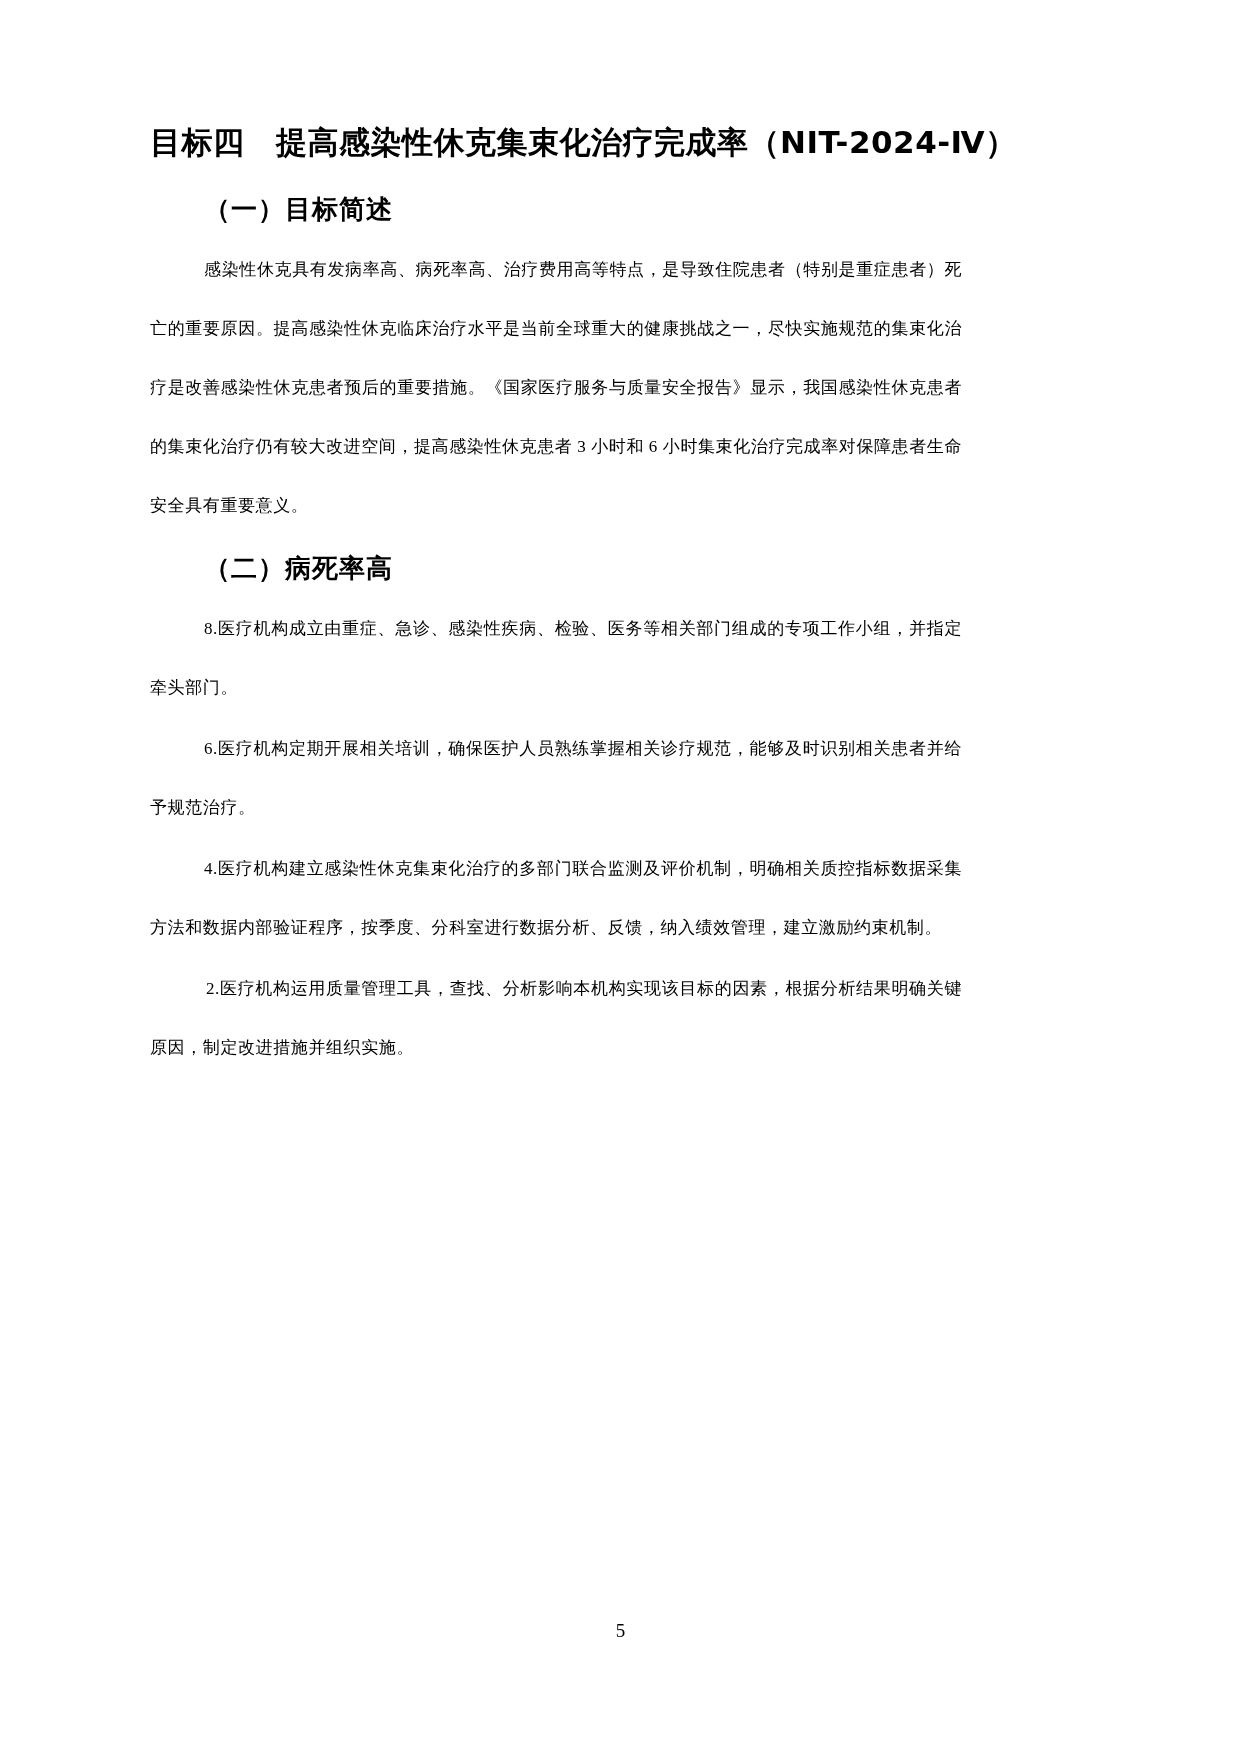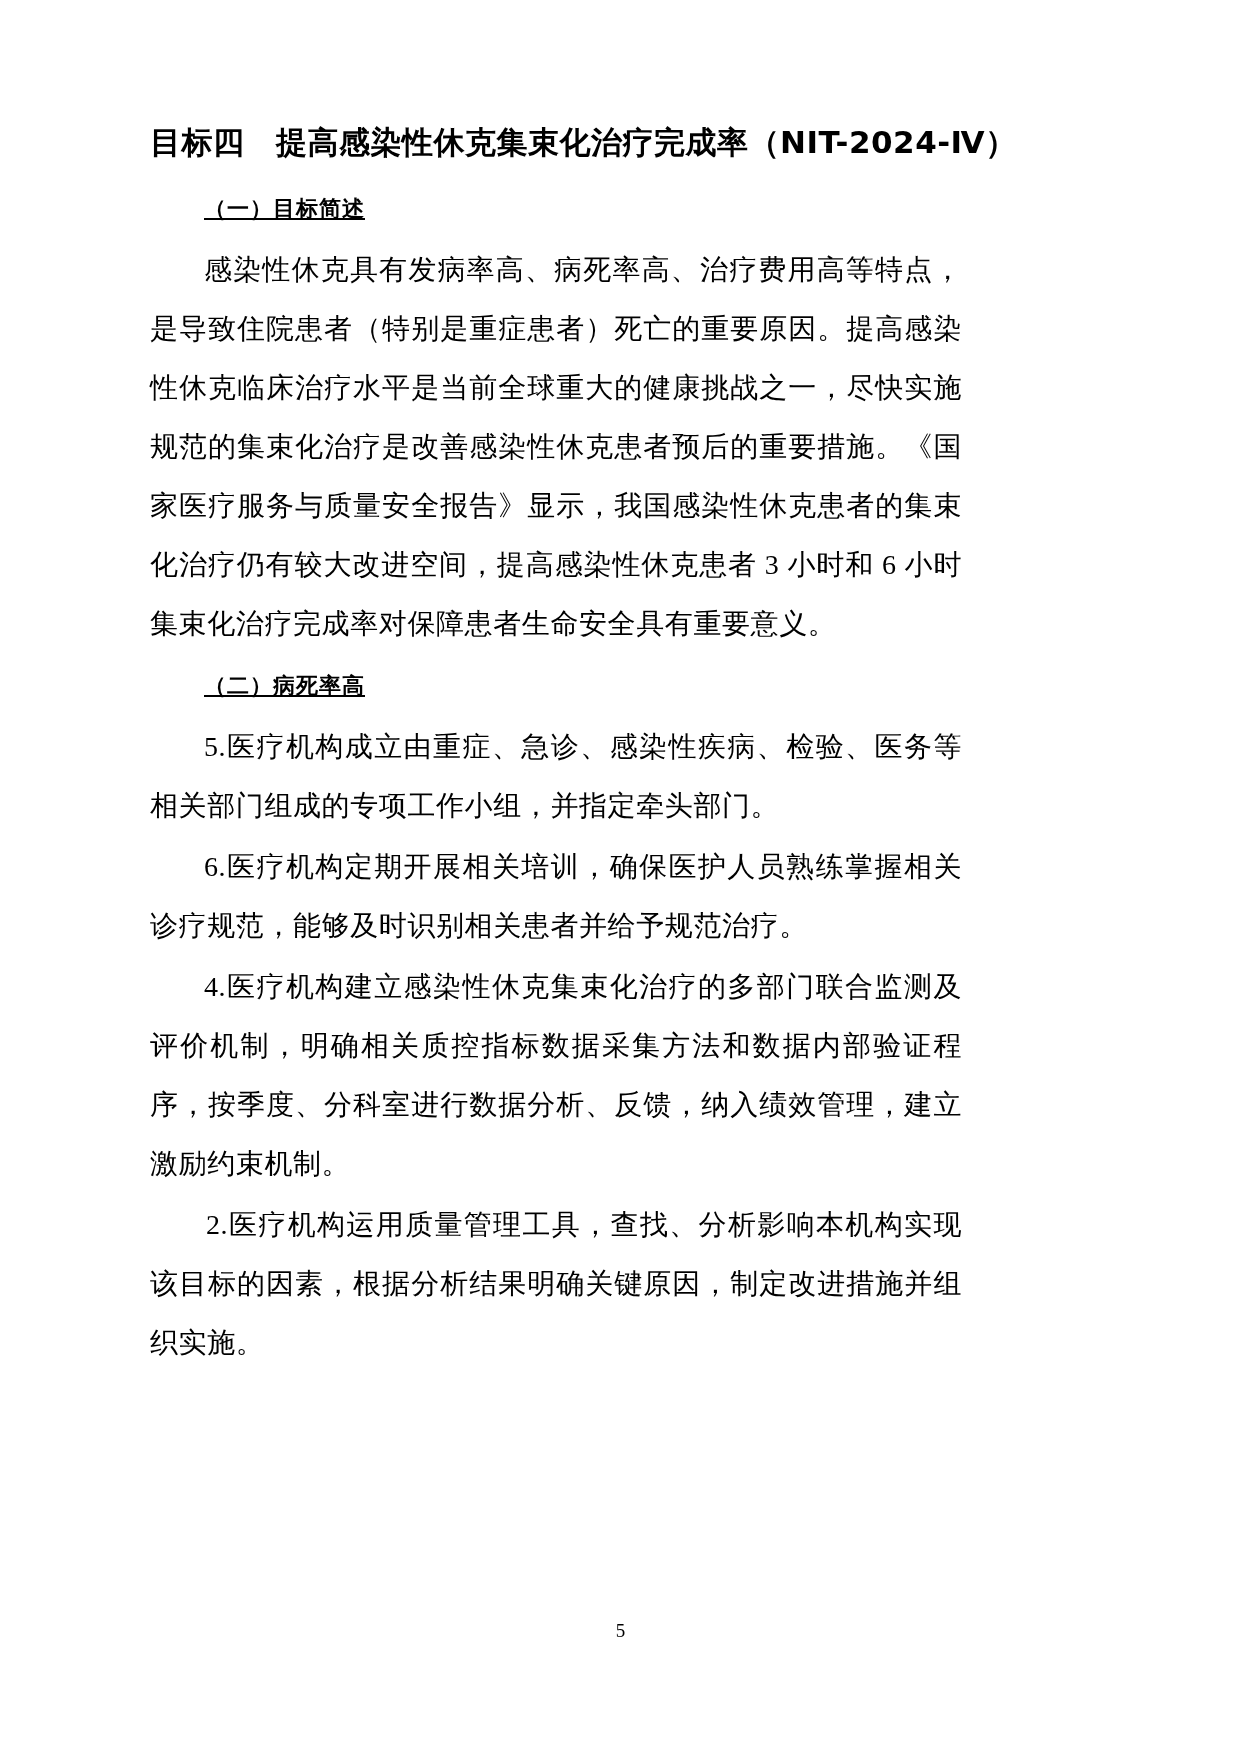--- a/index.html
+++ b/index.html
@@ -42,12 +42,11 @@
   .section-heading {
     font-family: "DejaVu Sans", "Liberation Sans", sans-serif;
     font-weight: 700;
-    font-size: 22px;
+    font-size: 26px;
     line-height: 42px;
     letter-spacing: 1px;
     margin: 0 0 10px 0;
     text-indent: 54px;
-    text-decoration: underline;
   }
 
   .para {

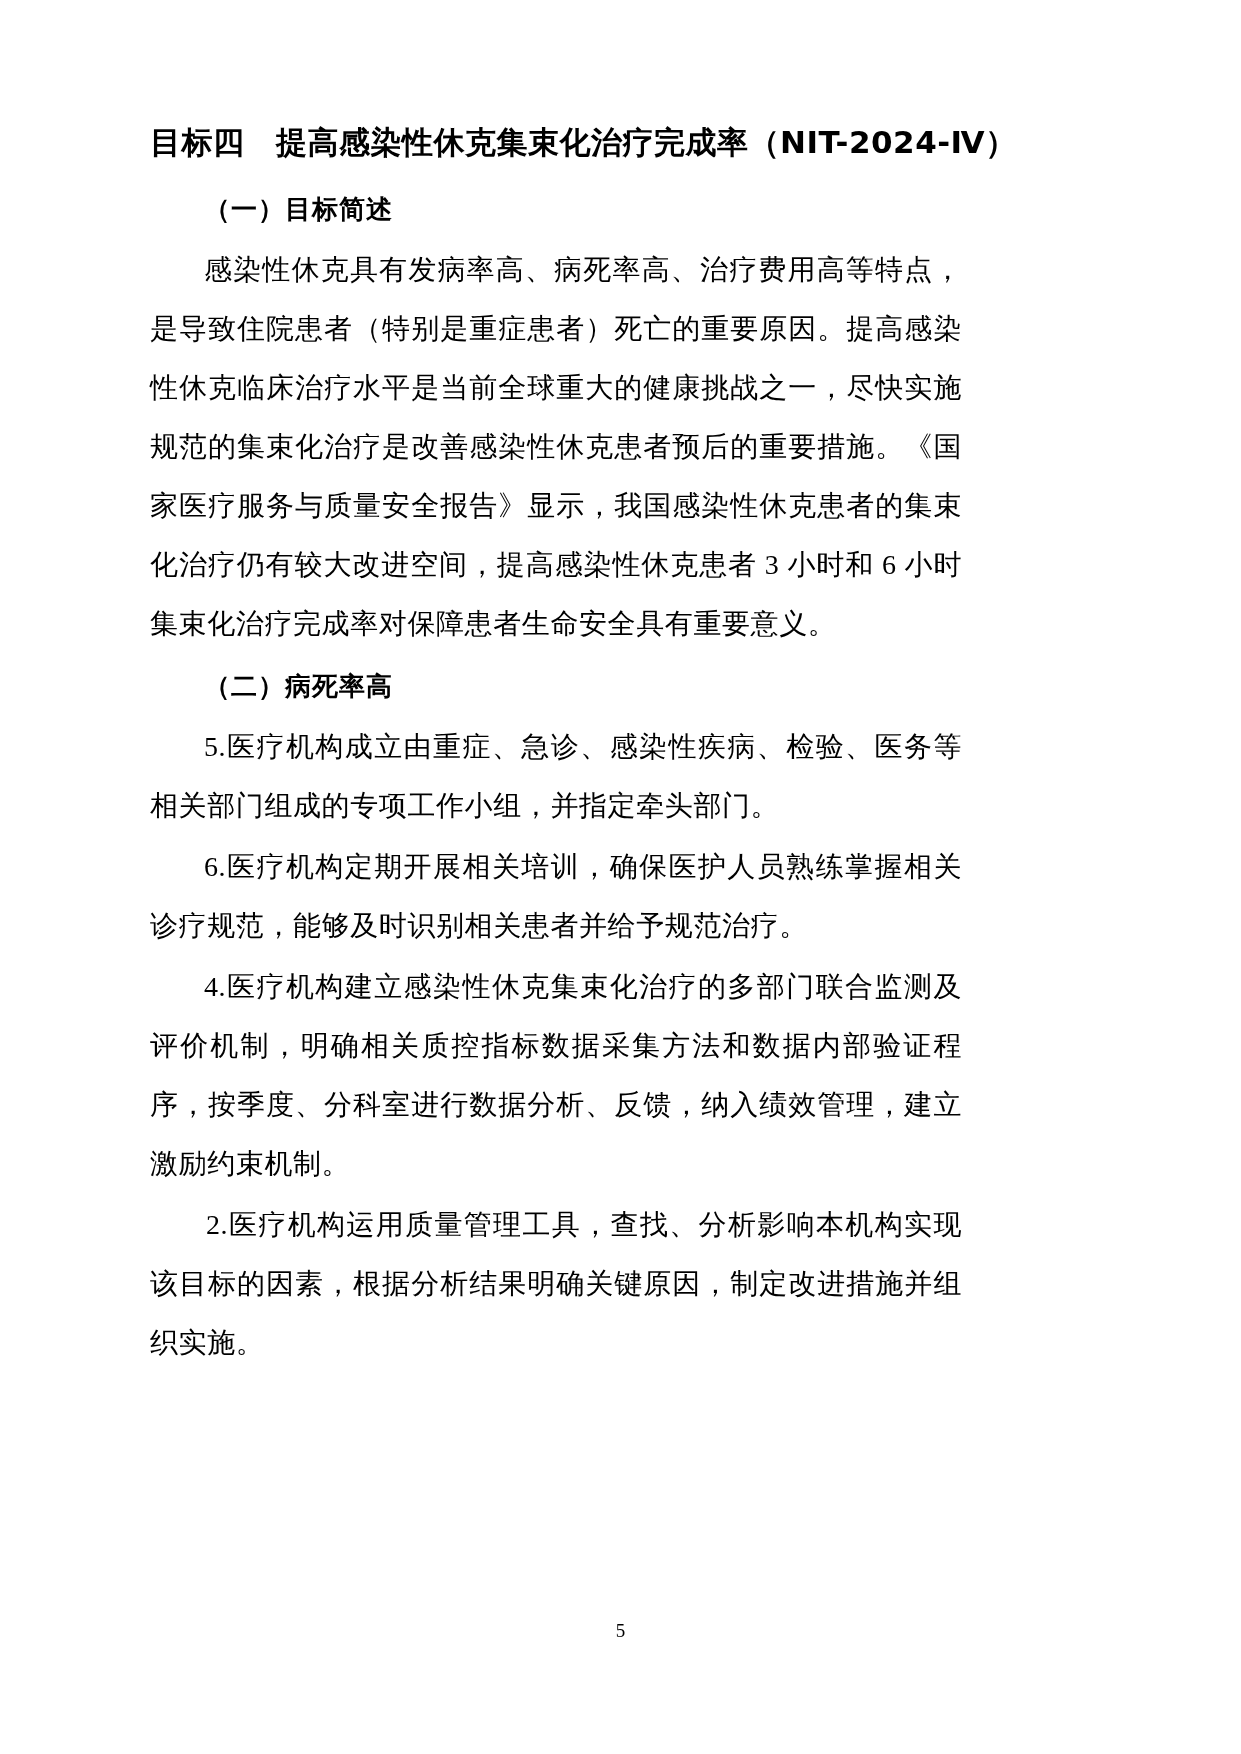--- a/index.html
+++ b/index.html
@@ -51,7 +51,7 @@
 
   .para {
     font-family: "Liberation Serif", "DejaVu Serif", serif;
-    font-size: 28px;
+    font-size: 17px;
     line-height: 59px;
     letter-spacing: 0.6px;
     text-align: justify;

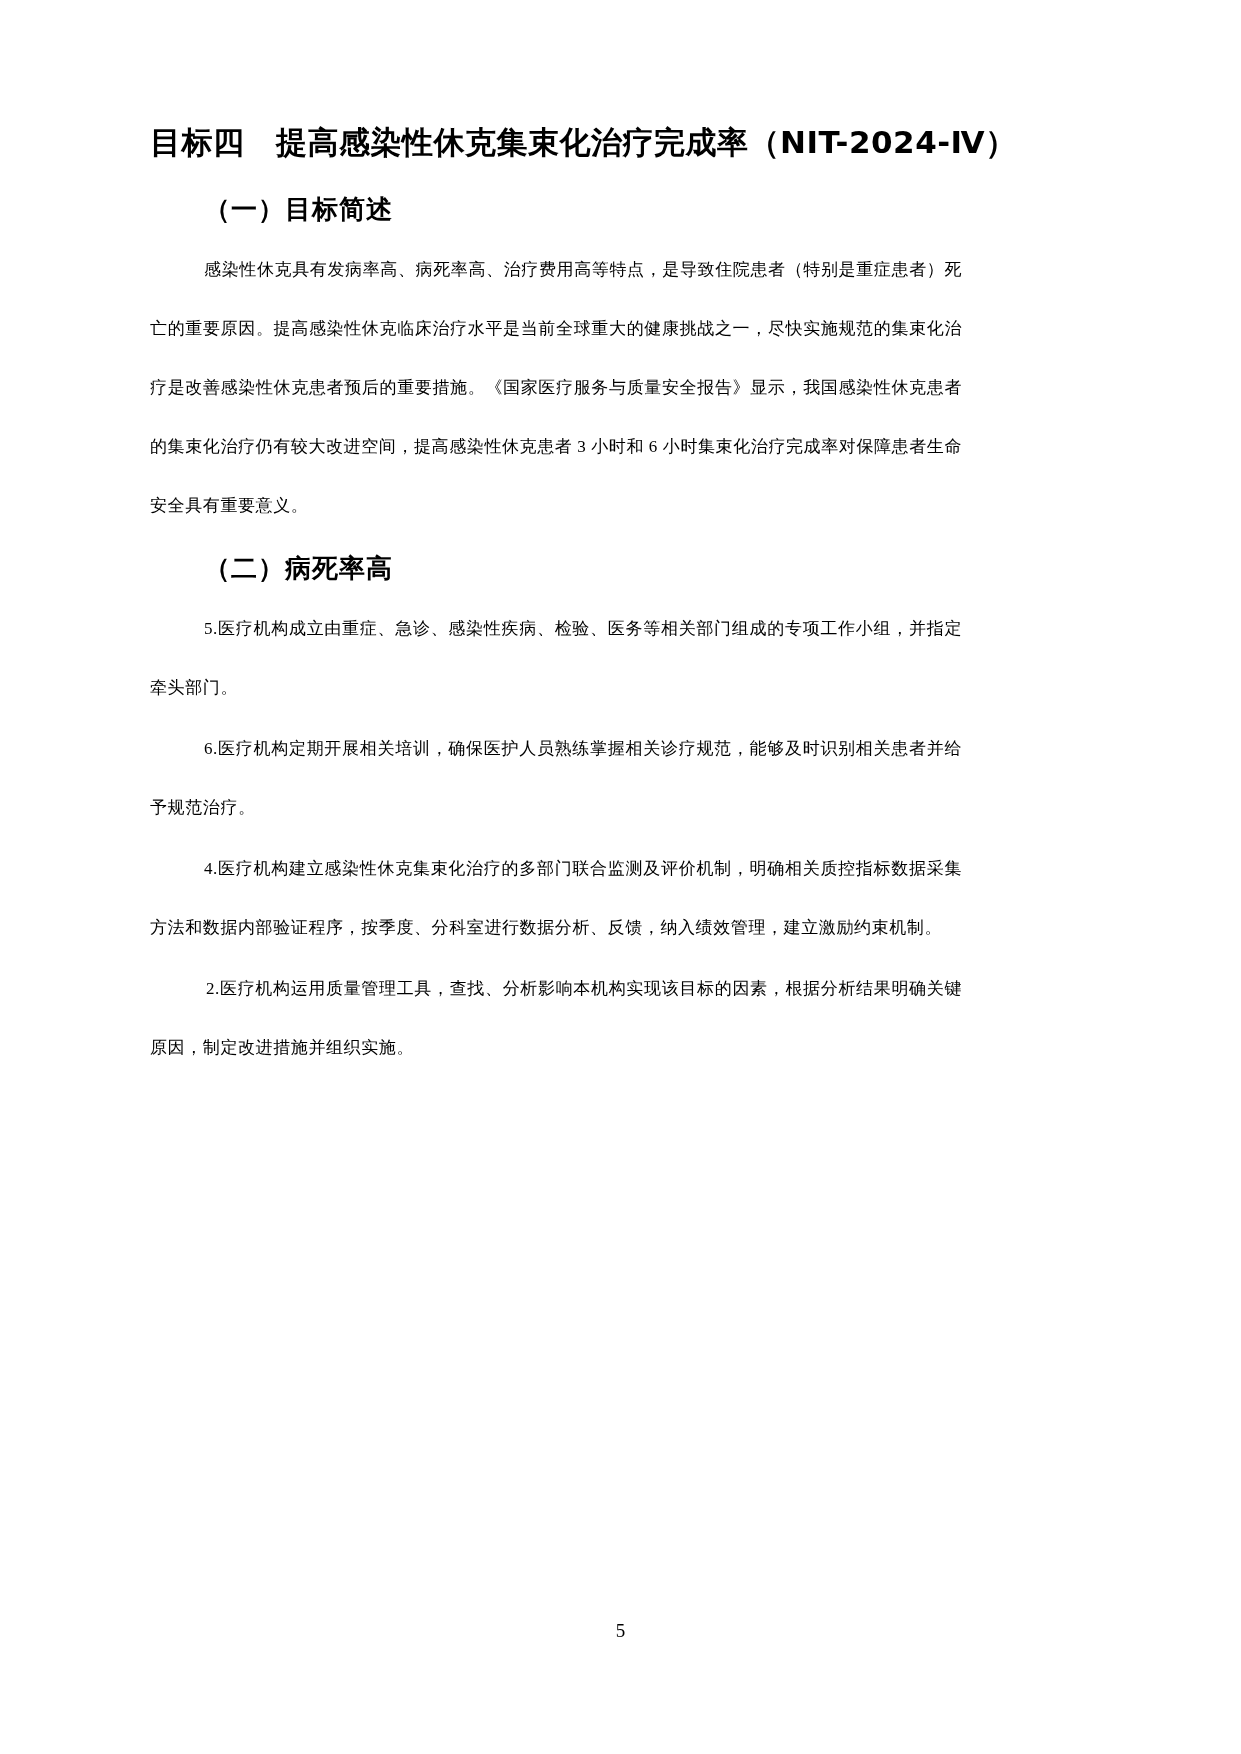--- a/index.html
+++ b/index.html
@@ -95,7 +95,7 @@
 
     <h2 class="section-heading">（二）病死率高</h2>
 
-    <p class="para">5.医疗机构成立由重症、急诊、感染性疾病、检验、医务等相关部门组成的专项工作小组，并指定牵头部门。</p>
+    <p class="para">8.医疗机构成立由重症、急诊、感染性疾病、检验、医务等相关部门组成的专项工作小组，并指定牵头部门。</p>
 
     <p class="para">6.医疗机构定期开展相关培训，确保医护人员熟练掌握相关诊疗规范，能够及时识别相关患者并给予规范治疗。</p>
 

